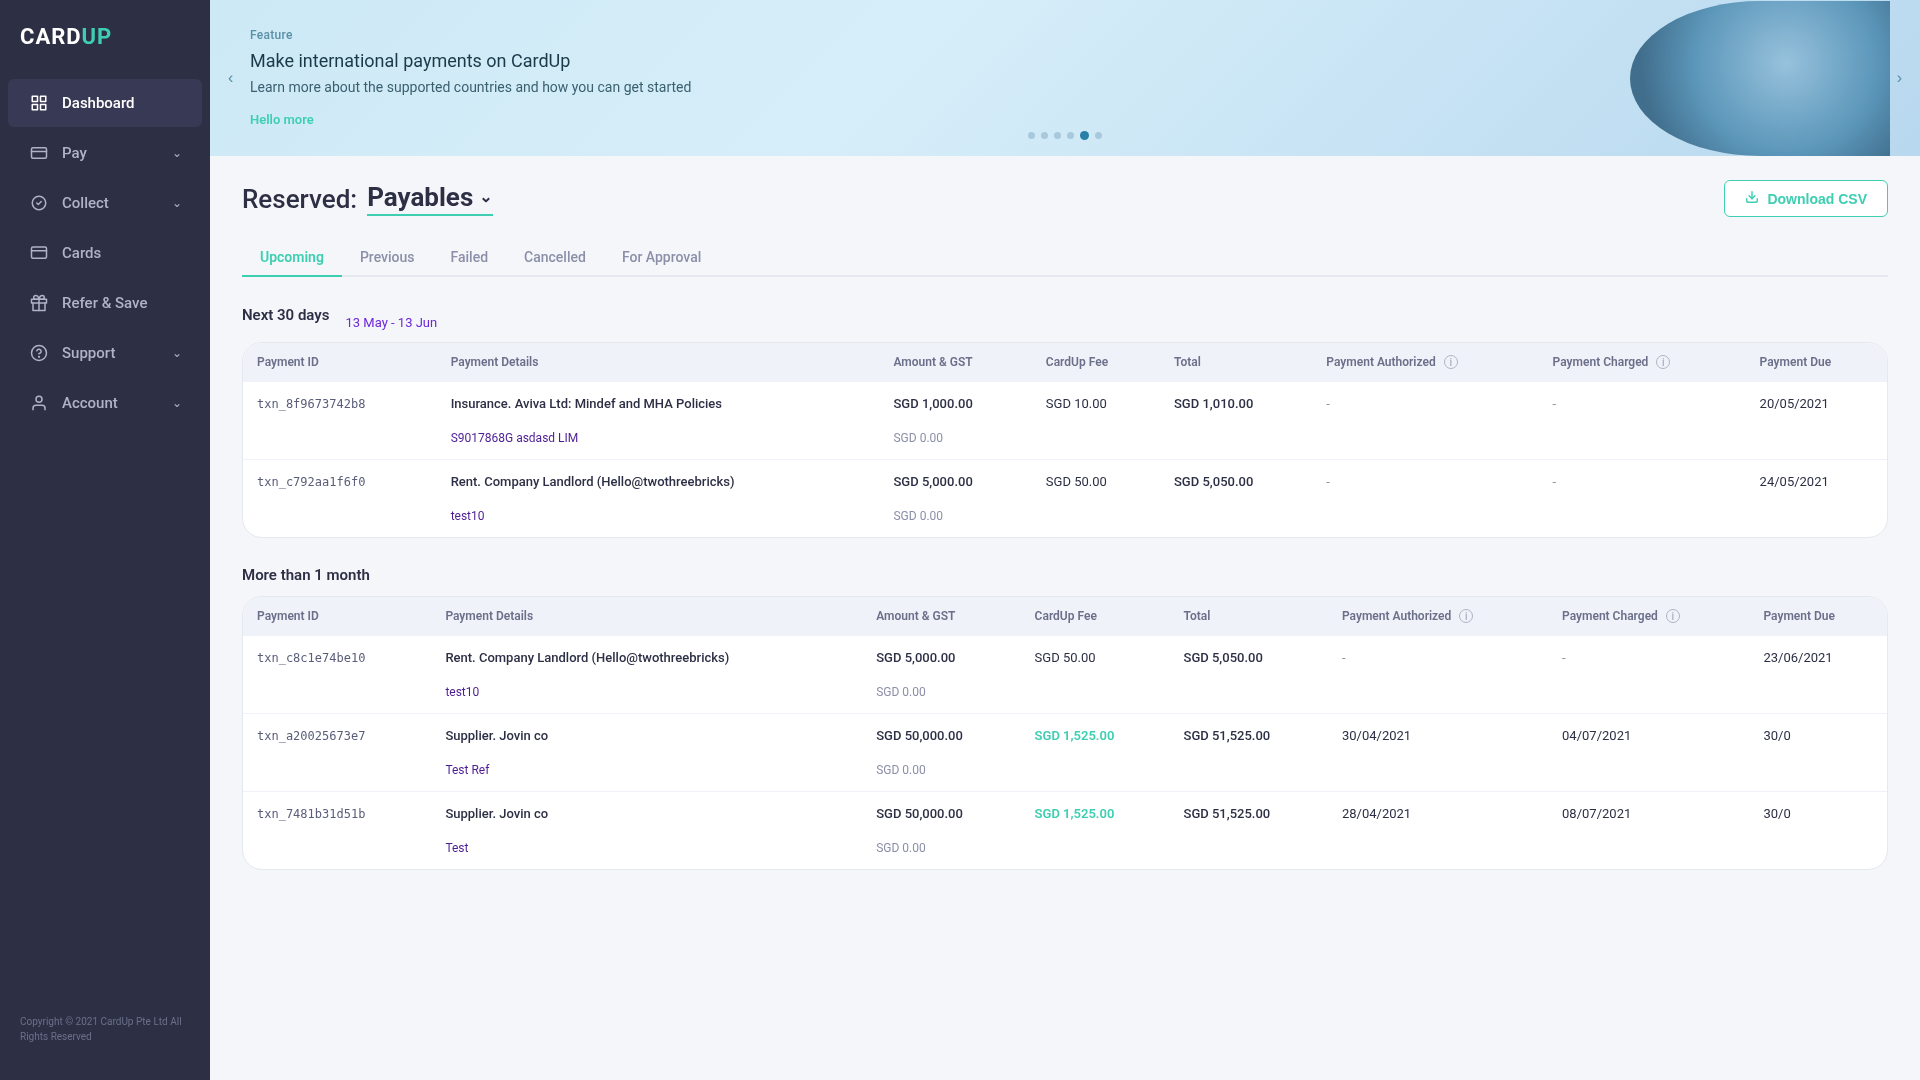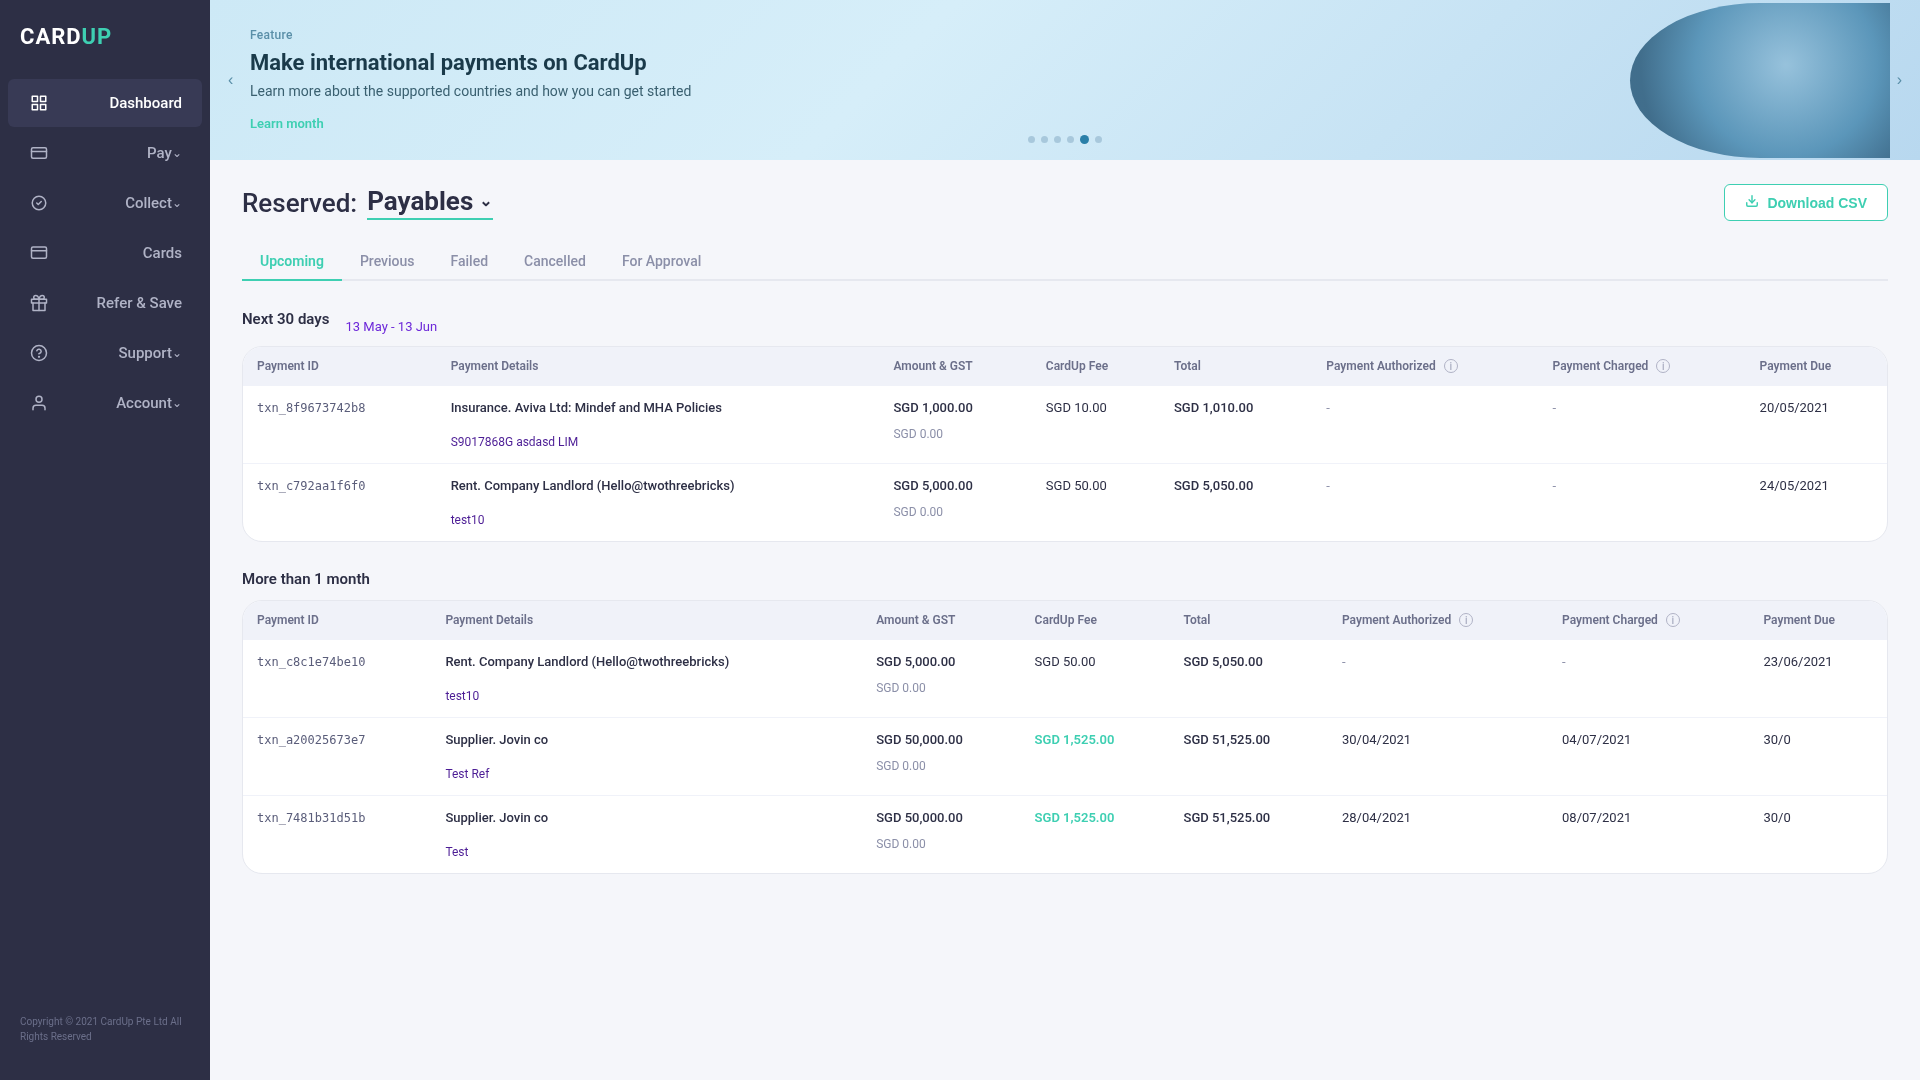--- a/index.html
+++ b/index.html
@@ -26,7 +26,7 @@
     .banner { position: relative; background: linear-gradient(135deg, #cde9f6 0%, #d6eef9 40%, #b8d8ef 100%); min-height: 155px; overflow: hidden; display: flex; align-items: center; padding: 28px 40px; }
     .banner-content { z-index: 2; }
     .banner-feature { color: #5a8fa8; font-size: 12px; font-weight: 500; margin-bottom: 8px; letter-spacing: 0.3px; }
-    .banner-title { color: #1a3a4a; font-size: 22px; font-weight: 700; margin-bottom: 8px; }
+    .banner-title { color: #1a3a4a; font-size: 18px; font-weight: 400; margin-bottom: 8px; }
     .banner-subtitle { color: #3a6070; font-size: 14px; margin-bottom: 14px; }
     .banner-link { color: #3ecfb2; font-size: 13px; font-weight: 600; text-decoration: none; cursor: pointer; }
     .banner-arrow { color: #5a8fa8; font-size: 18px; cursor: pointer; position: absolute; top: 50%; transform: translateY(-50%); }

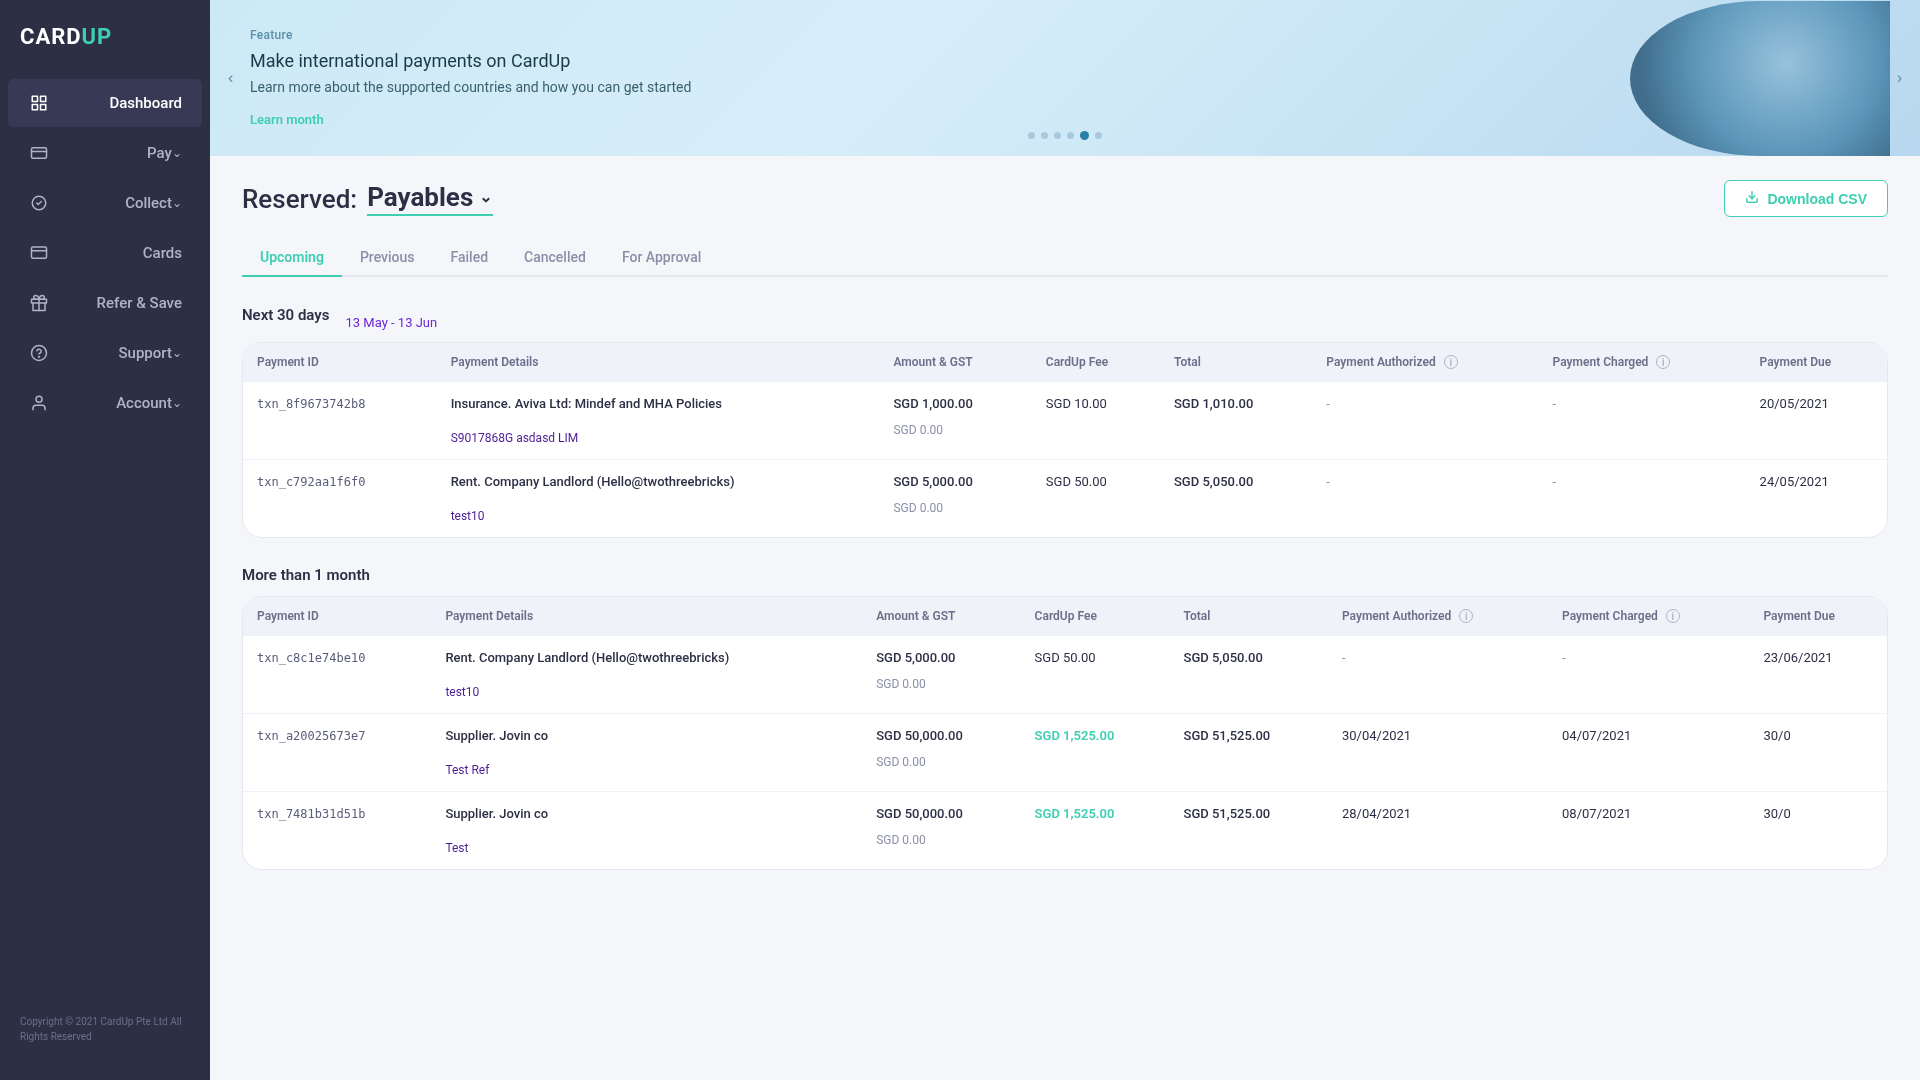--- a/index.html
+++ b/index.html
@@ -14,7 +14,7 @@
     .nav-item { display: flex; align-items: center; padding: 13px 20px; cursor: pointer; color: #b0b3c6; font-size: 15px; font-weight: 500; border-radius: 6px; margin: 2px 8px; transition: background 0.15s; }
     .nav-item.active { background: #383a55; color: #fff; }
     .nav-item .nav-icon { width: 22px; height: 22px; margin-right: 12px; display: flex; align-items: center; justify-content: center; flex-shrink: 0; }
-    .nav-item .nav-label { flex: 1; text-align: right; }
+    .nav-item .nav-label { flex: 1; }
     .nav-item .chevron { margin-left: auto; font-size: 12px; }
     .sidebar-footer { padding: 16px 20px; }
     .sidebar-footer p { color: #6b6f8a; font-size: 10px; line-height: 1.5; }

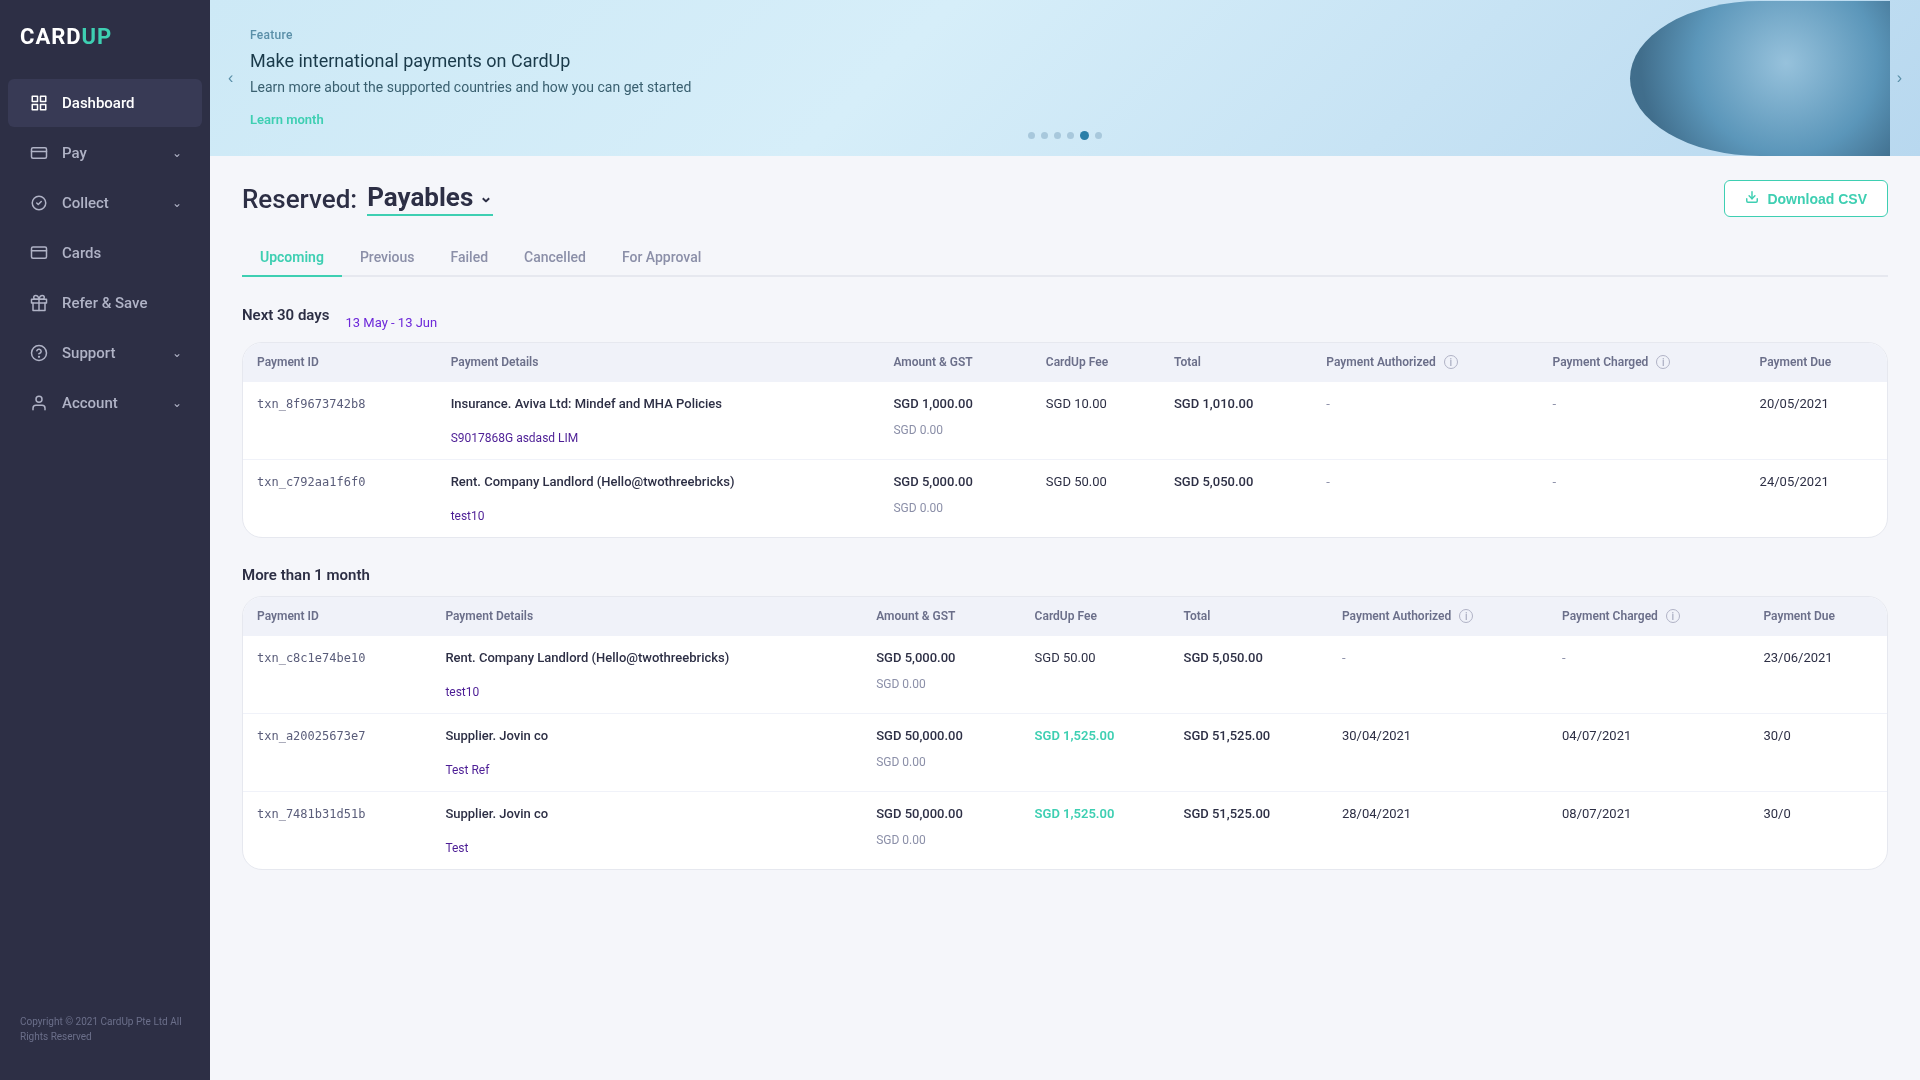--- a/index.html
+++ b/index.html
@@ -178,7 +178,7 @@
       <div class="banner-feature">Feature</div>
       <div class="banner-title">Make international payments on CardUp</div>
       <div class="banner-subtitle">Learn more about the supported countries and how you can get started</div>
-      <a class="banner-link" href="#">Learn month</a>
+      <a class="banner-link" href="#">Hello more</a>
     </div>
     <button class="bn-btn banner-arrow left">‹</button>
     <div style="position:absolute;bottom:16px;left:50%;transform:translateX(-50%);display:flex;align-items:center;gap:6px;">

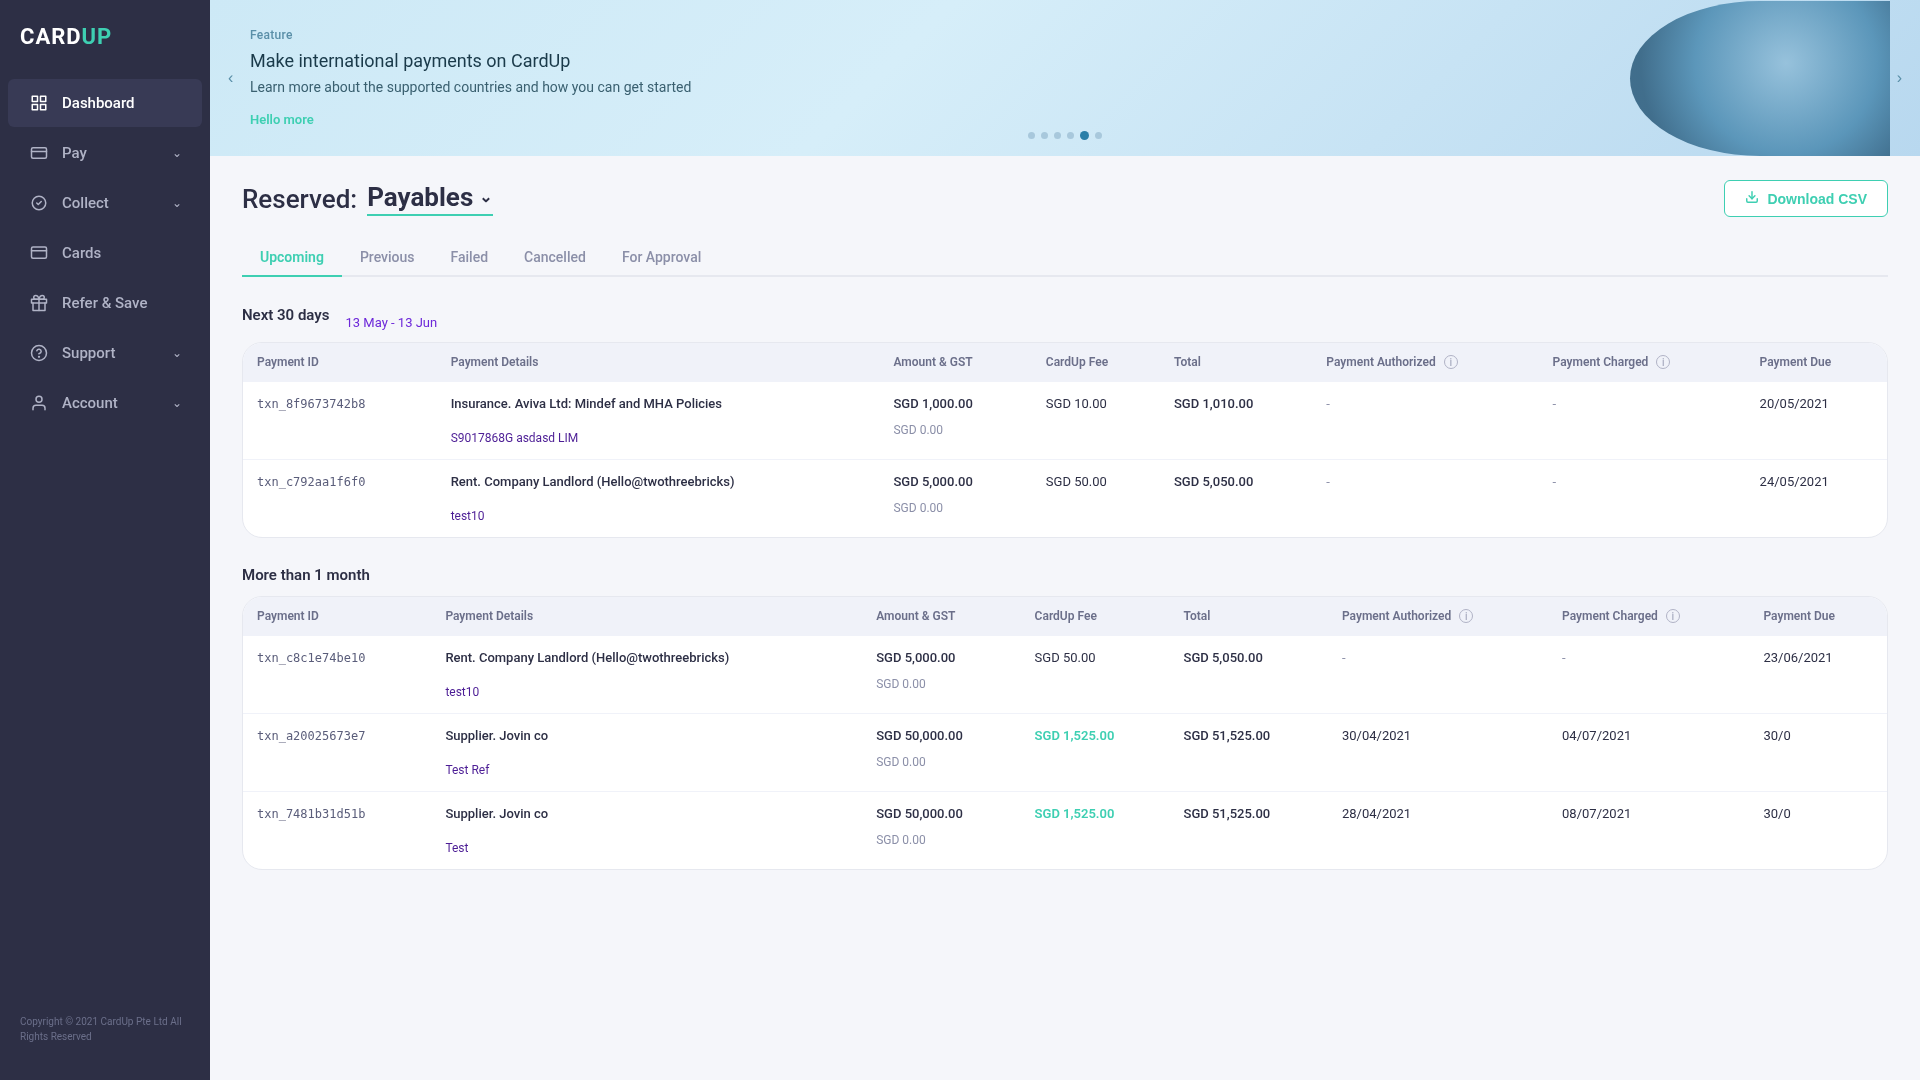--- a/index.html
+++ b/index.html
@@ -67,7 +67,7 @@
     .td-details-main { font-size: 13px; font-weight: 500; color: #2d2f45; }
     .td-details-sub { font-size: 12px; color: #4c1d95; margin-top: 20px; }
     .td-amount-main { font-size: 13px; font-weight: 500; }
-    .td-amount-sub { font-size: 12px; color: #8b8fa8; margin-top: 12px; }
+    .td-amount-sub { font-size: 12px; color: #8b8fa8; margin-top: 20px; }
     .td-fee { font-size: 13px; color: #2d2f45; }
     .td-fee.highlight { color: #3ecfb2; font-weight: 600; }
     .td-total { font-size: 13px; font-weight: 500; }

